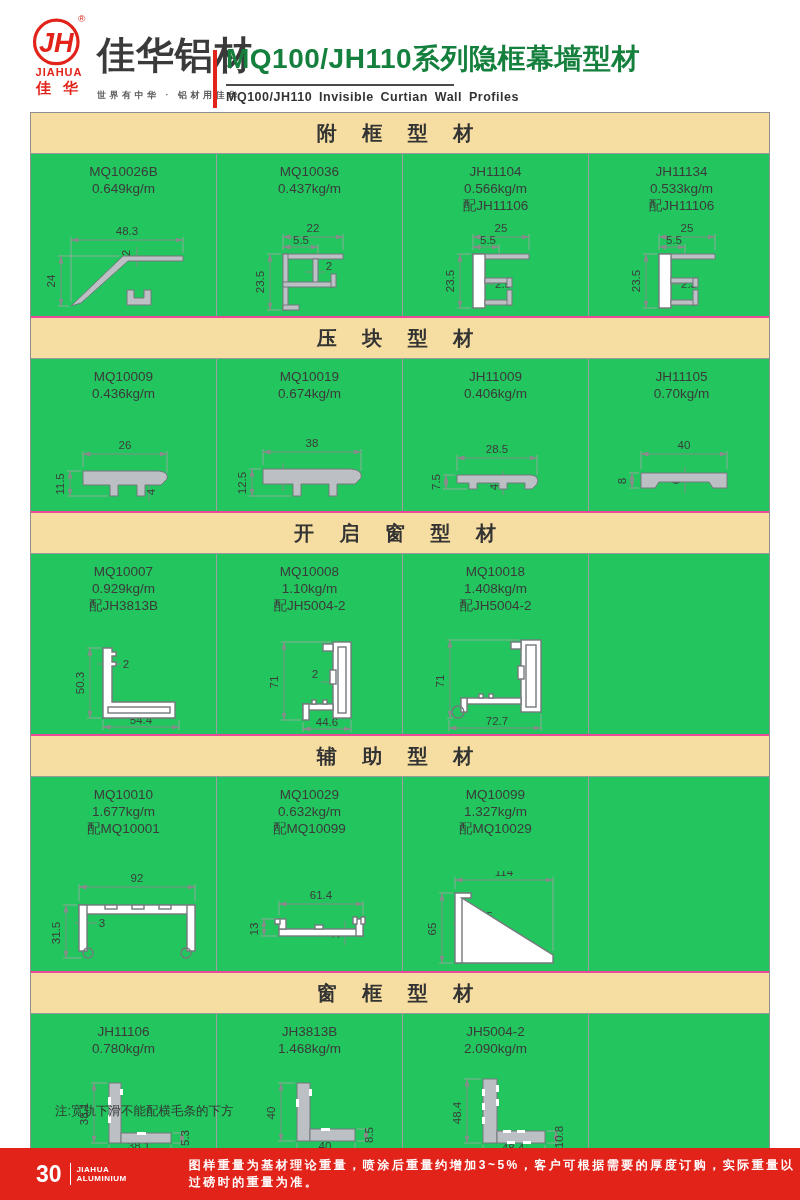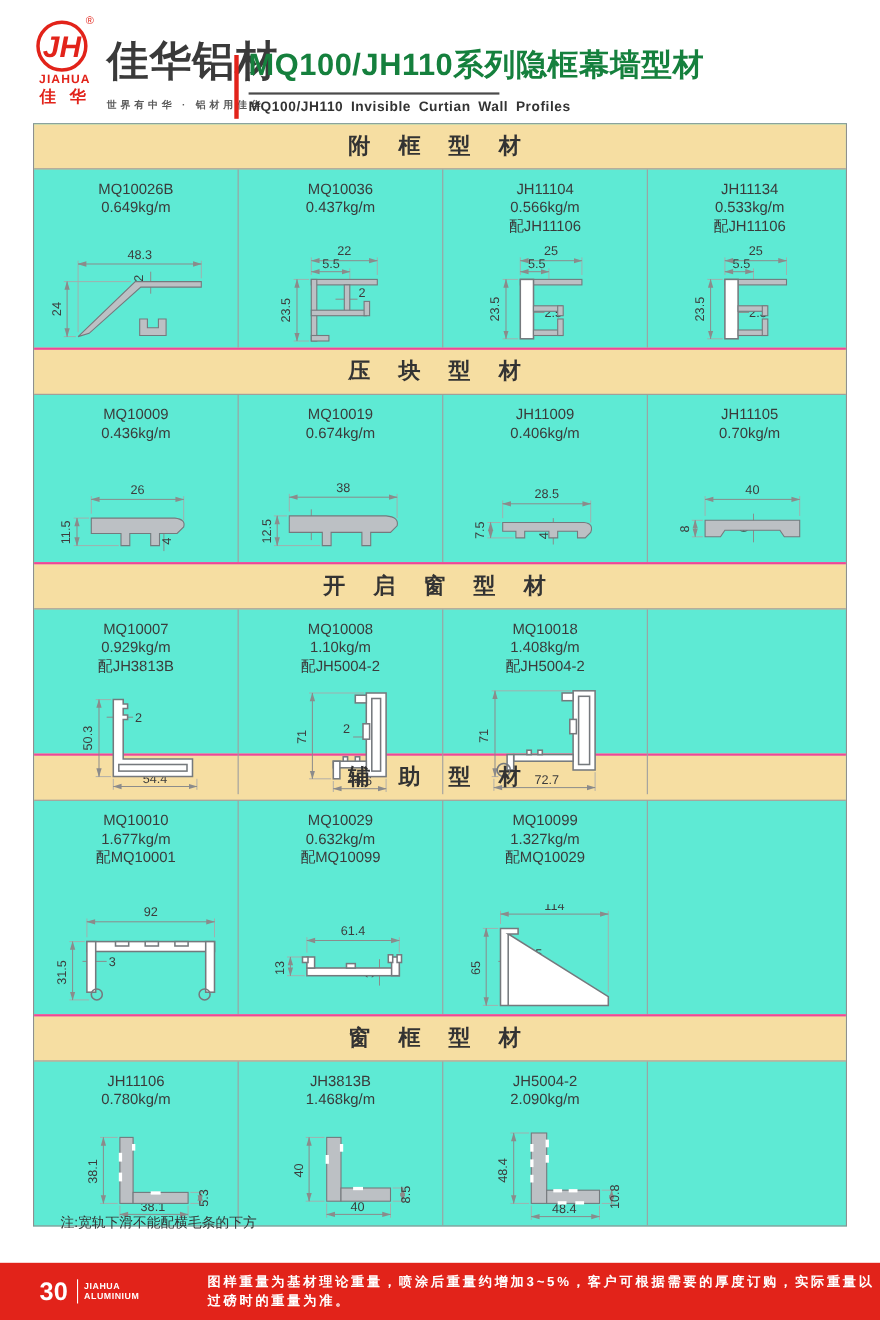--- a/index.html
+++ b/index.html
@@ -21,7 +21,7 @@
   .page-subtitle{font-size:12.5px;font-weight:bold;color:#333;letter-spacing:0.5px;word-spacing:3px;white-space:nowrap;}
 
   
-  .catalog{position:absolute;left:30px;top:112px;width:740px;border:1px solid #8f8f8f;box-sizing:border-box;background:#5eead4;}
+  .catalog{position:absolute;left:30px;top:112px;width:740px;border:1px solid #8f8f8f;box-sizing:border-box;background:#22c55e;}
   .sec-bar{height:40px;line-height:40px;background:#f6dea2;border-top:2px solid #ec4899;border-bottom:1px solid #9a9a9a;text-align:center;font-size:20px;font-weight:bold;color:#333;letter-spacing:10px;}
   .section:first-child .sec-bar{border-top:none;}
   .row{display:grid;grid-template-columns:repeat(4,1fr);}

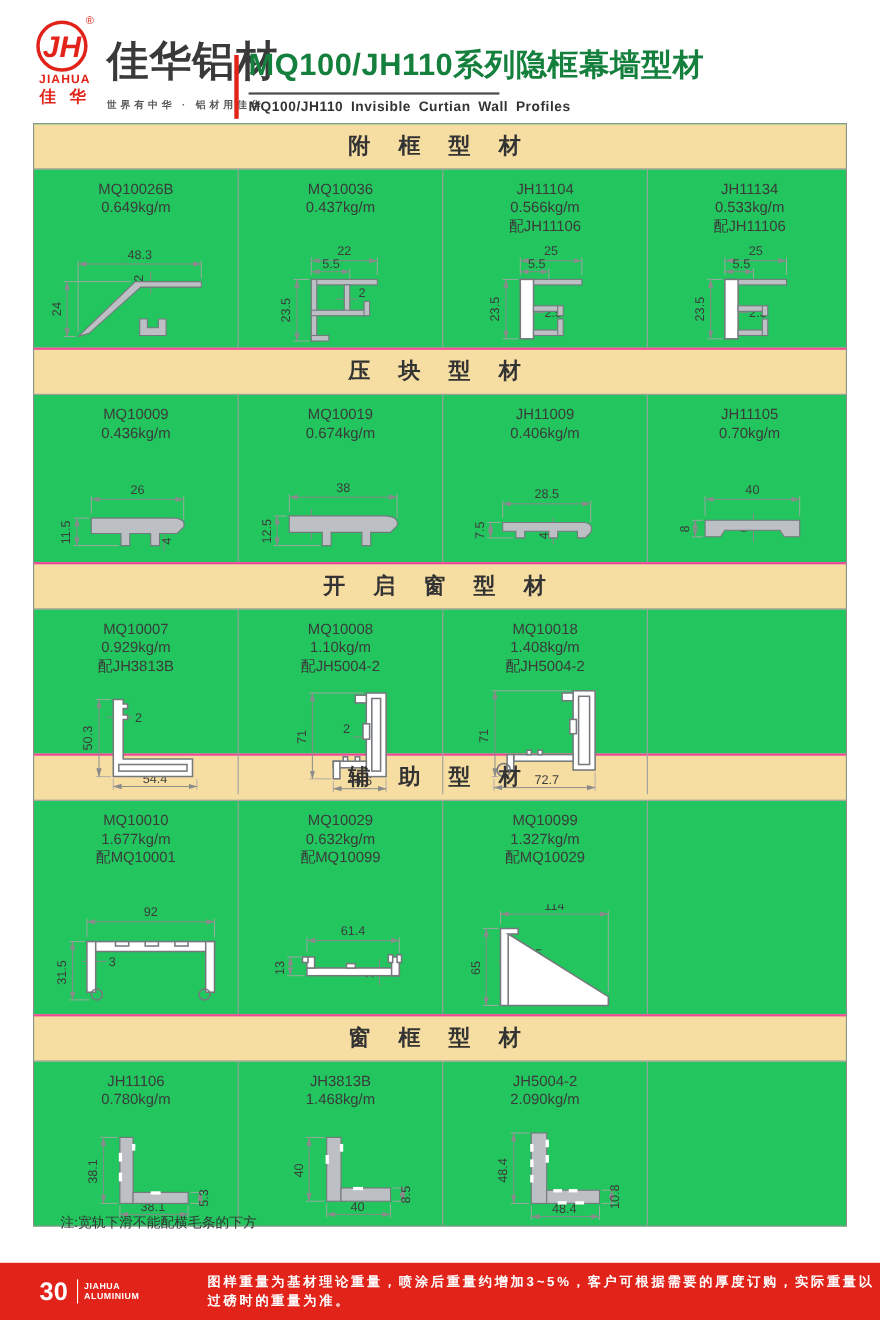--- a/index.html
+++ b/index.html
@@ -28,7 +28,7 @@
   .cell{border-left:1px solid #9f9f9f;box-sizing:border-box;display:flex;flex-direction:column;align-items:center;padding-top:9px;}
   .cell:first-child{border-left:none;}
   .cell-label{text-align:center;font-size:13.5px;line-height:17px;color:#3b3b3b;}
-  .s1 .row{height:162px;} .s2 .row{height:152px;} .s3 .row{height:131px;} .s4 .row{height:194px;} .s5 .row{height:149px;}
+  .s1 .row{height:162px;} .s2 .row{height:152px;} .s3 .row{height:180px;} .s4 .row{height:194px;} .s5 .row{height:149px;}
   svg.draw{display:block;margin-top:auto;width:185px;}
 
   

